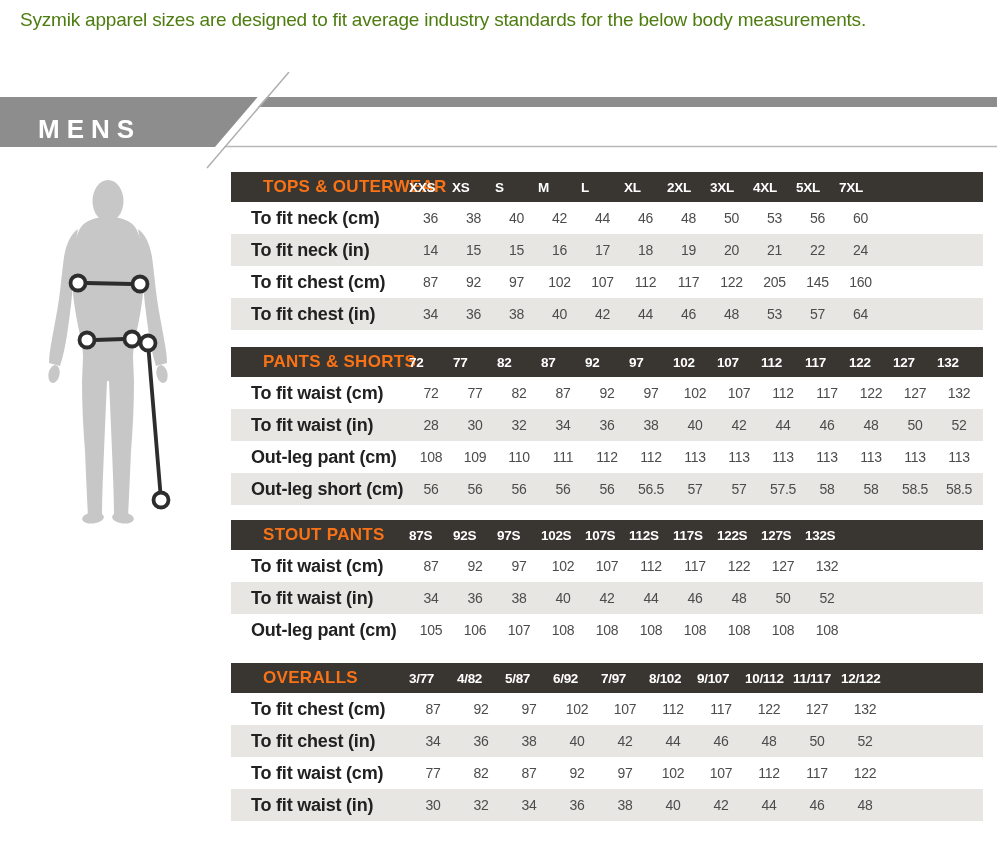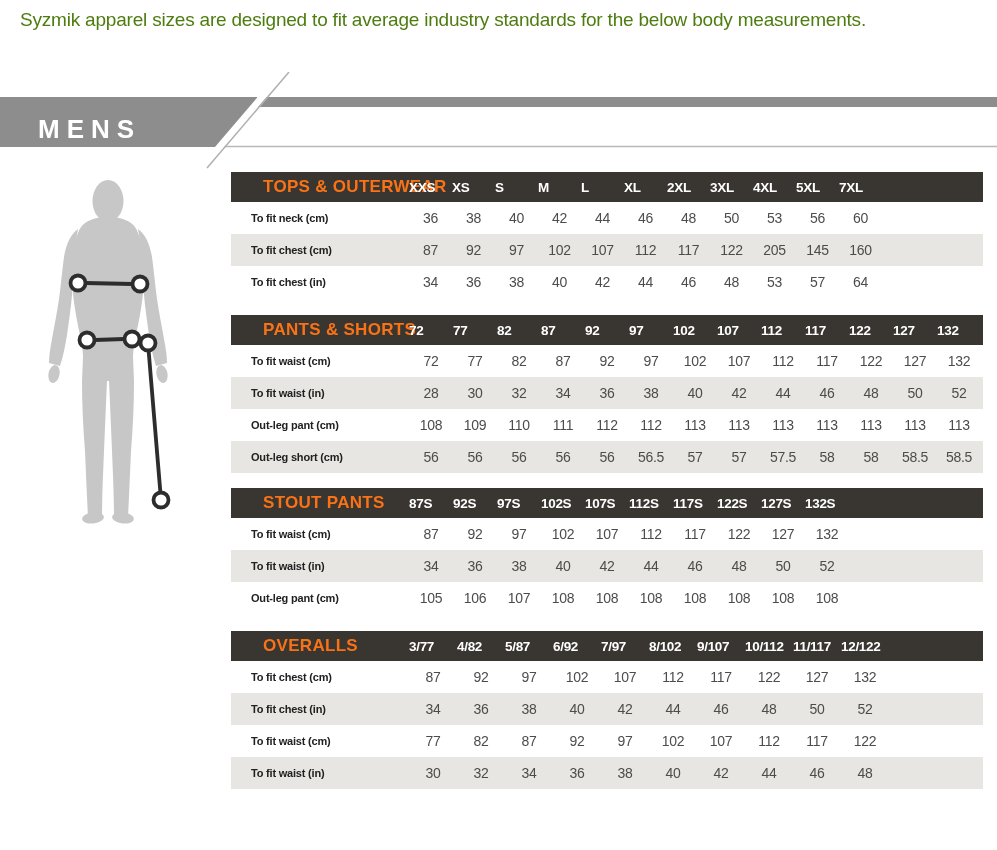--- a/index.html
+++ b/index.html
@@ -53,7 +53,7 @@
   tbody tr:nth-child(even) { background:#e8e6e3; }
   td.lbl {
     text-align:left; padding-left:20px; color:#212121;
-    font-size:11px; font-weight:bold; letter-spacing:-0.2px; white-space:nowrap;
+    font-size:18px; font-weight:bold; letter-spacing:-0.2px; white-space:nowrap;
   }
   td.val {
     text-align:center; color:#4c4c4c; font-size:14px; letter-spacing:-0.3px;

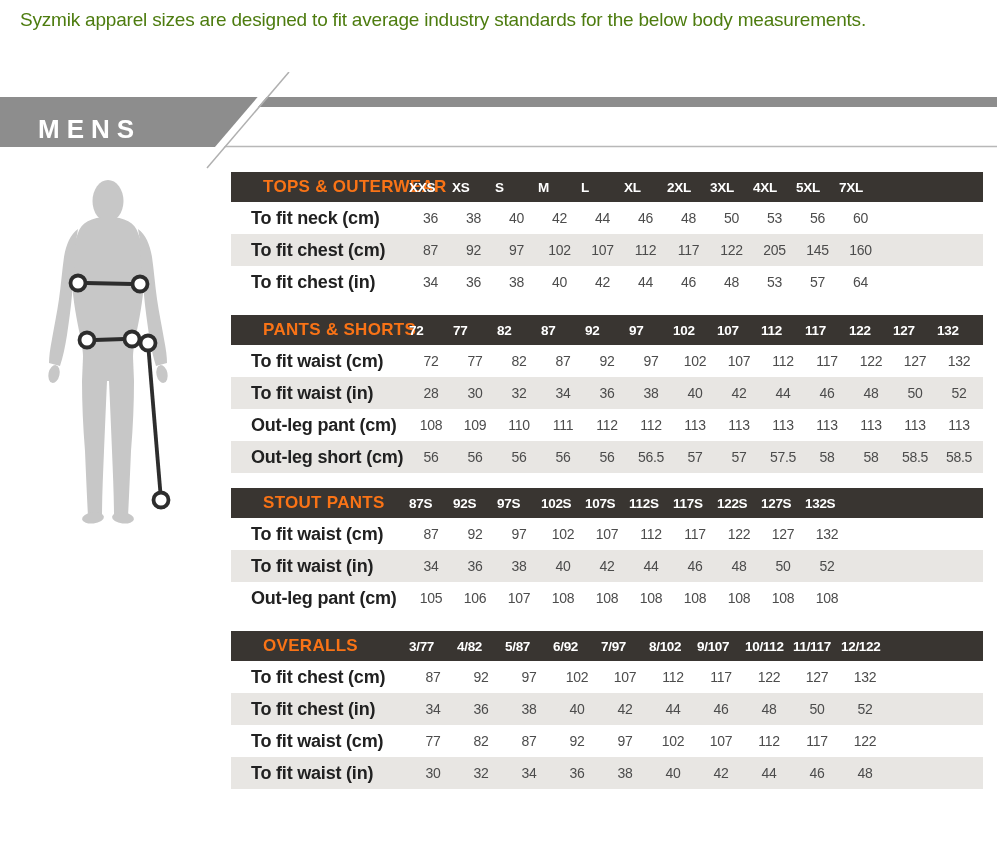--- a/index.html
+++ b/index.html
@@ -165,6 +165,21 @@
           <td class="fill"></td>
         </tr>
         <tr>
+          <td class="lbl">To fit neck (in)</td>
+          <td class="val">14</td>
+          <td class="val">15</td>
+          <td class="val">15</td>
+          <td class="val">16</td>
+          <td class="val">17</td>
+          <td class="val">18</td>
+          <td class="val">19</td>
+          <td class="val">20</td>
+          <td class="val">21</td>
+          <td class="val">22</td>
+          <td class="val">24</td>
+          <td class="fill"></td>
+        </tr>
+        <tr>
           <td class="lbl">To fit chest (cm)</td>
           <td class="val">87</td>
           <td class="val">92</td>

